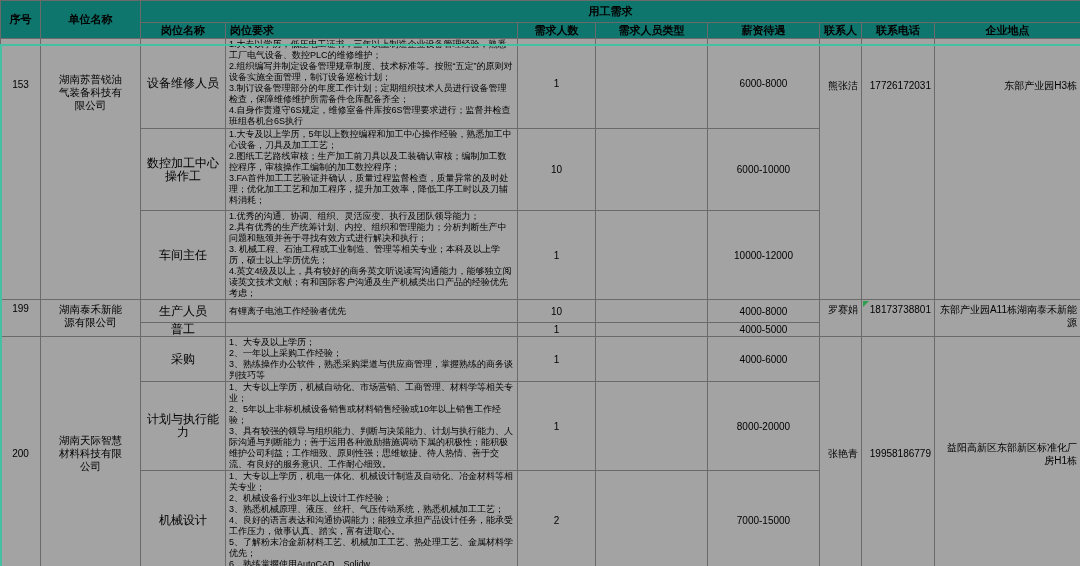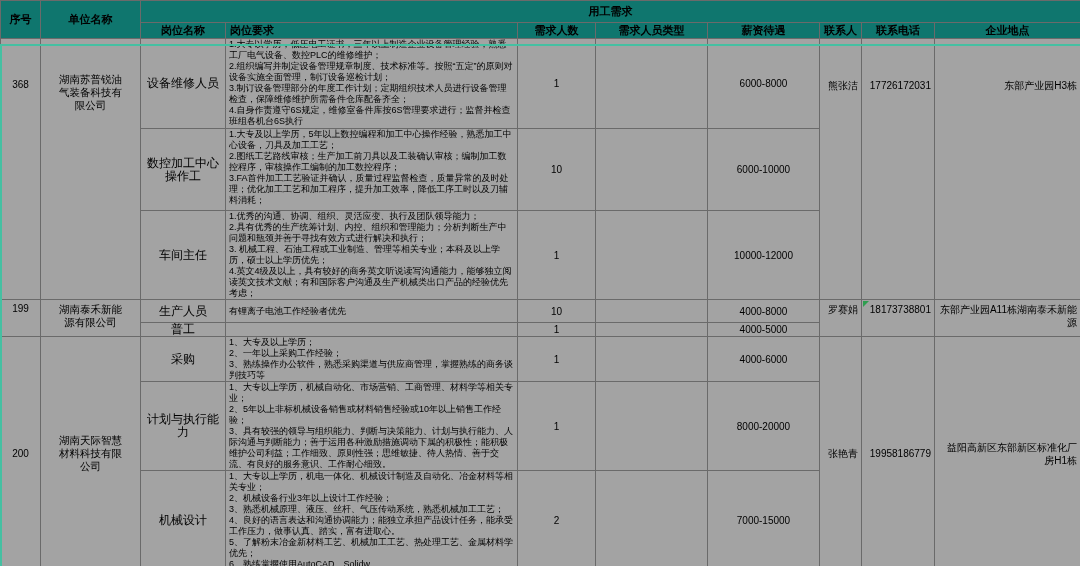--- a/index.html
+++ b/index.html
@@ -69,7 +69,7 @@
     </tr>
 
     <tr style="height:90px">
-      <td class="seq vt pt44" rowspan="3">368</td>
+      <td class="seq vt pt44" rowspan="3">153</td>
       <td class="company vt pt38" rowspan="3">湖南苏普锐油气装备科技有限公司</td>
       <td class="ptitle">设备维修人员</td>
       <td class="req">1.大专以学历，低压电工证书，三年以上制造企业设备管理经验，熟悉工厂电气设备、数控PLC的维修维护；

